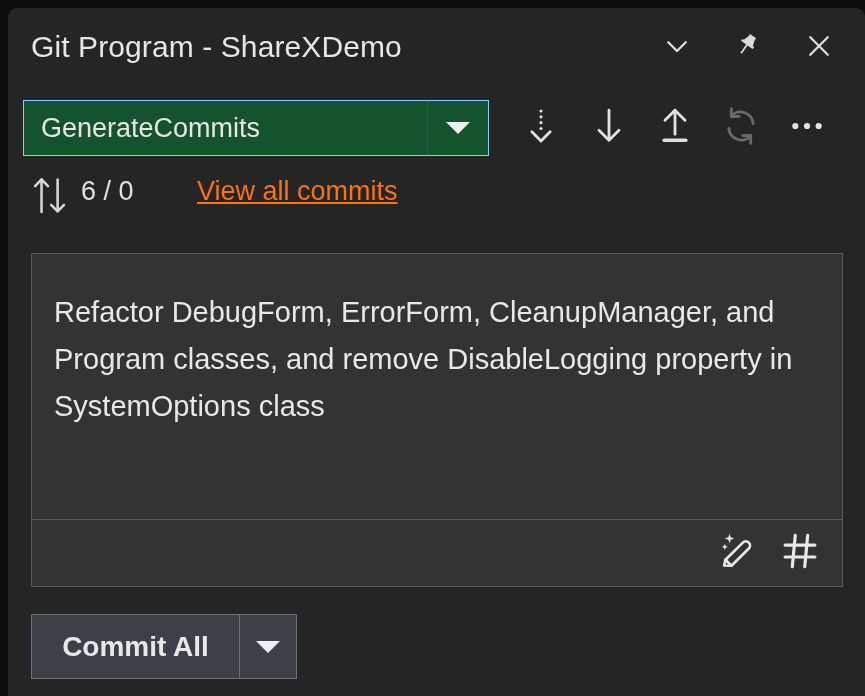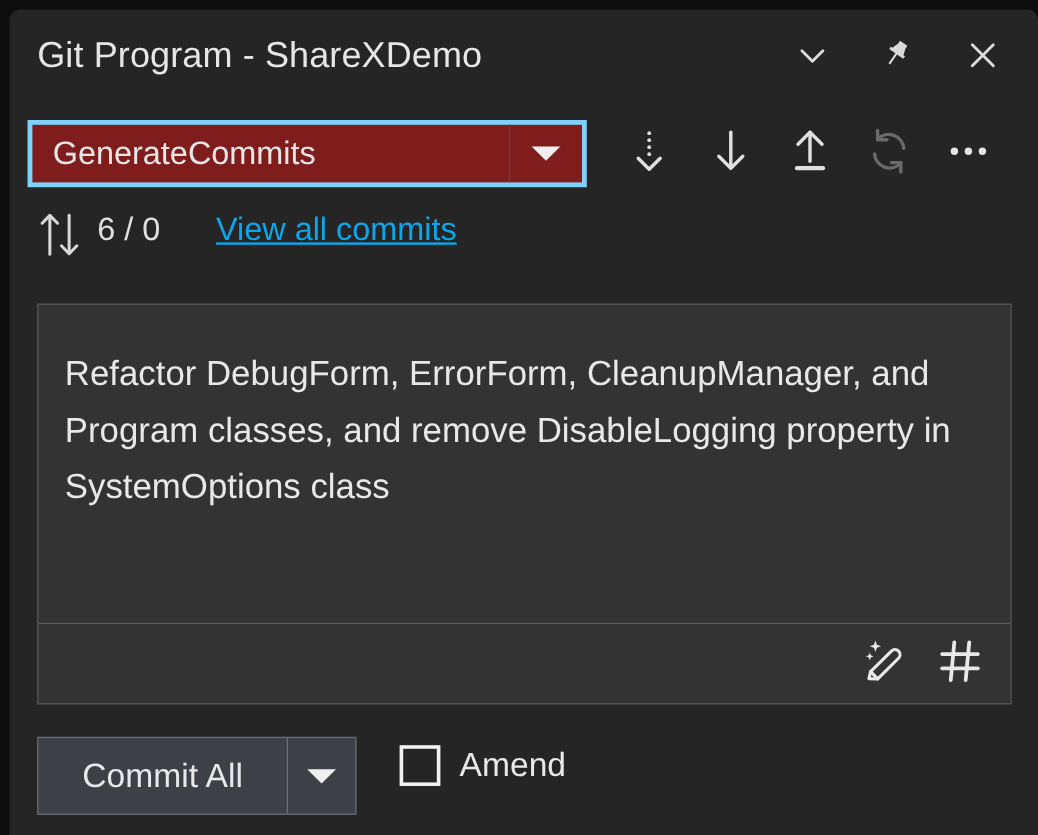--- a/index.html
+++ b/index.html
@@ -75,8 +75,8 @@
     height: 56px;
     display: flex;
     box-sizing: border-box;
-    background: #7f1d1d;
-    border: 4px solid #7dd3fc;
+    background: #14532d;
+    border: 1px solid #7dd3fc;
   }
   #branch-combo-text {
     flex: 1 1 auto;

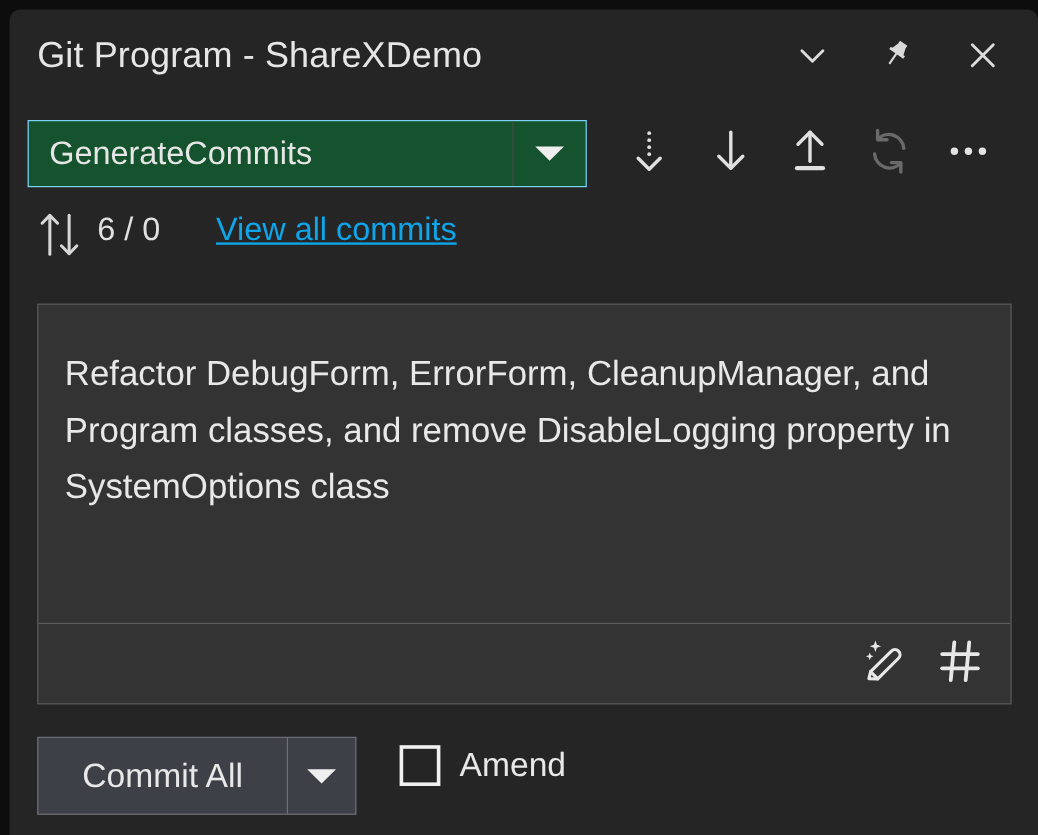--- a/index.html
+++ b/index.html
@@ -143,10 +143,10 @@
   }
   #view-all-commits {
     position: absolute;
-    left: 172px;
+    left: 189px;
     top: 14px;
     font-size: 27px;
-    color: #0ea5e9;
+    color: #f97316;
     text-decoration: underline;
     cursor: default;
     white-space: nowrap;

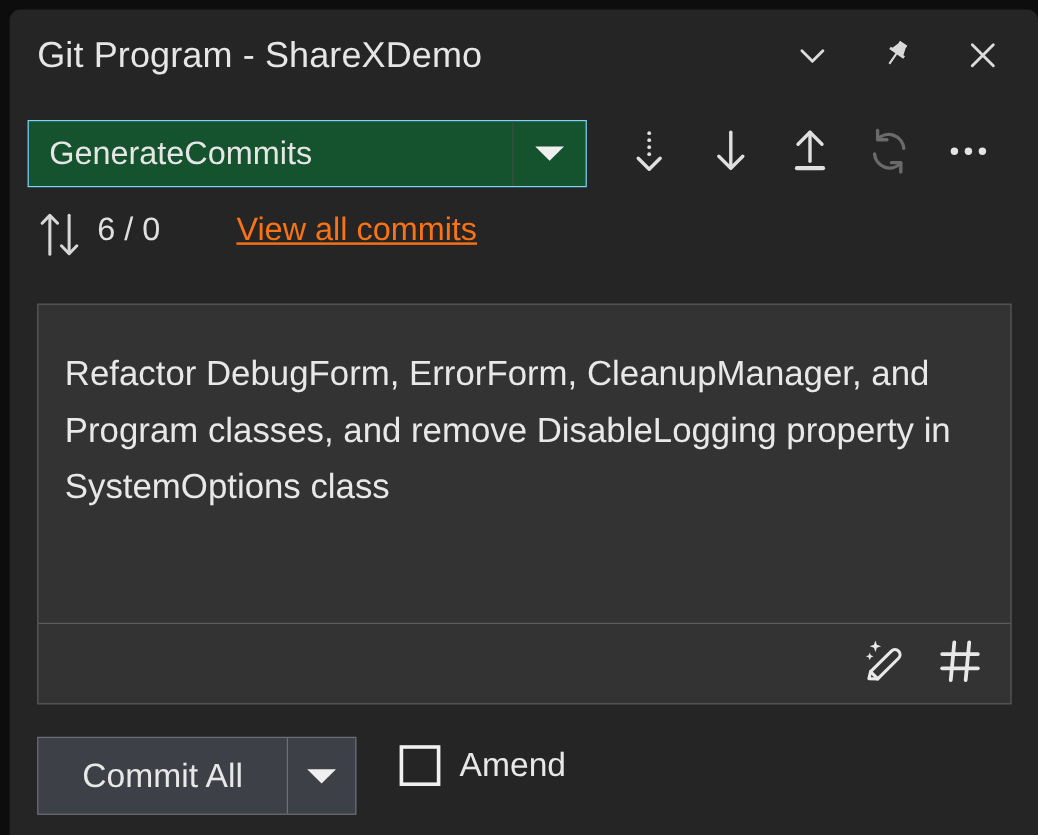--- a/index.html
+++ b/index.html
@@ -201,6 +201,7 @@
     top: 596px;
     width: 857px;
     height: 92px;
+    font-weight: bold;
   }
   #commit-all-button {
     position: absolute;

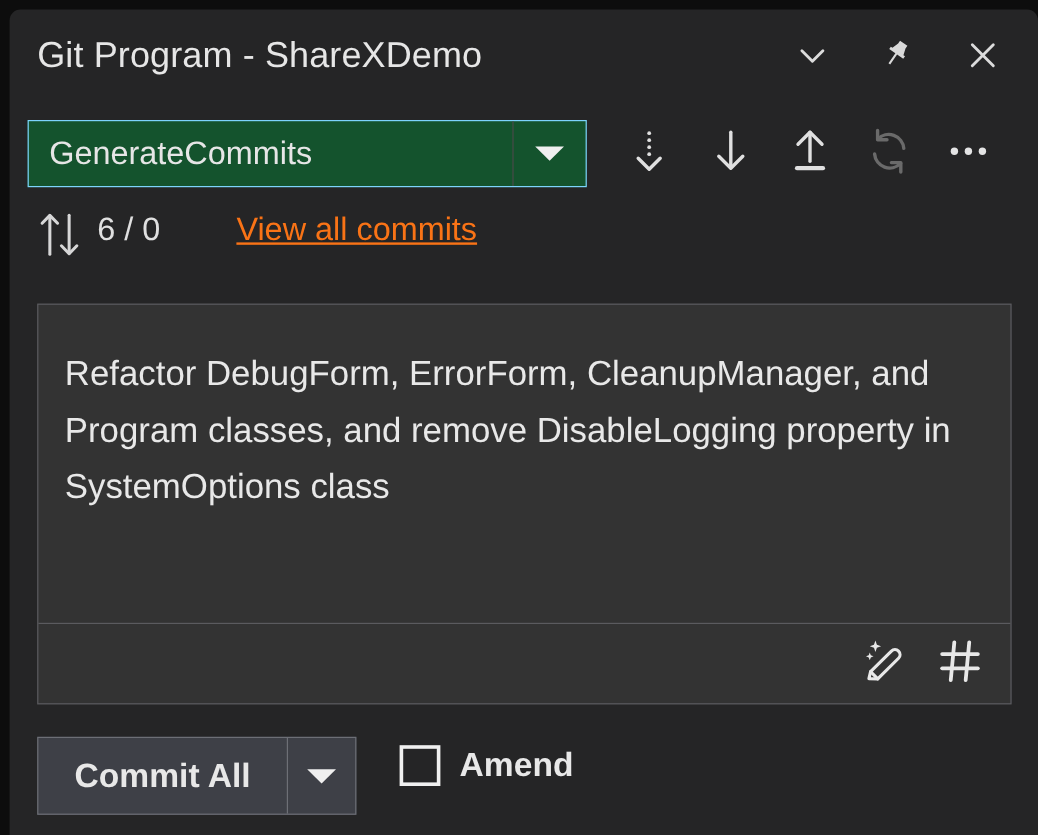--- a/index.html
+++ b/index.html
@@ -399,10 +399,6 @@
       </div>
     </div>
 
-    <div id="amend-group">
-      <span id="amend-checkbox"></span>
-      <span id="amend-label">Amend</span>
-    </div>
   </div>
 
 </div>

